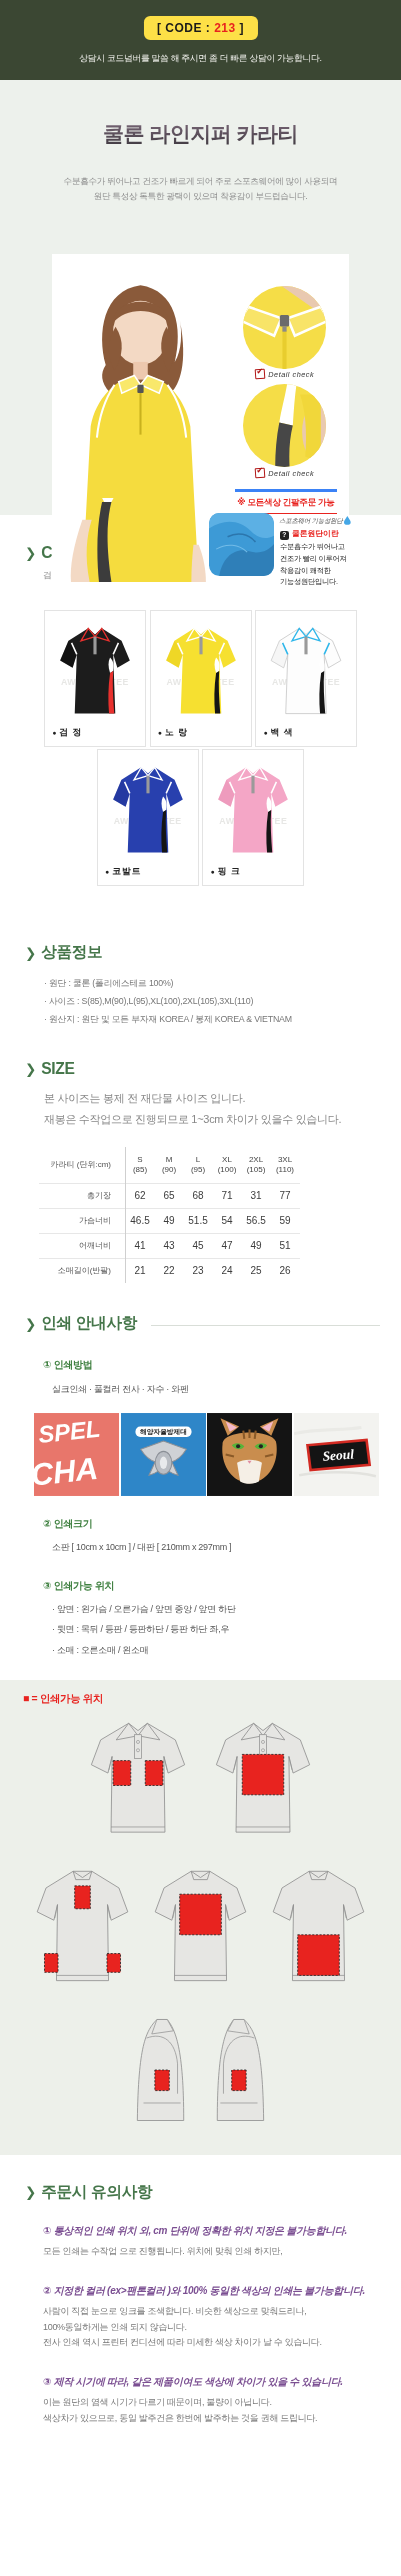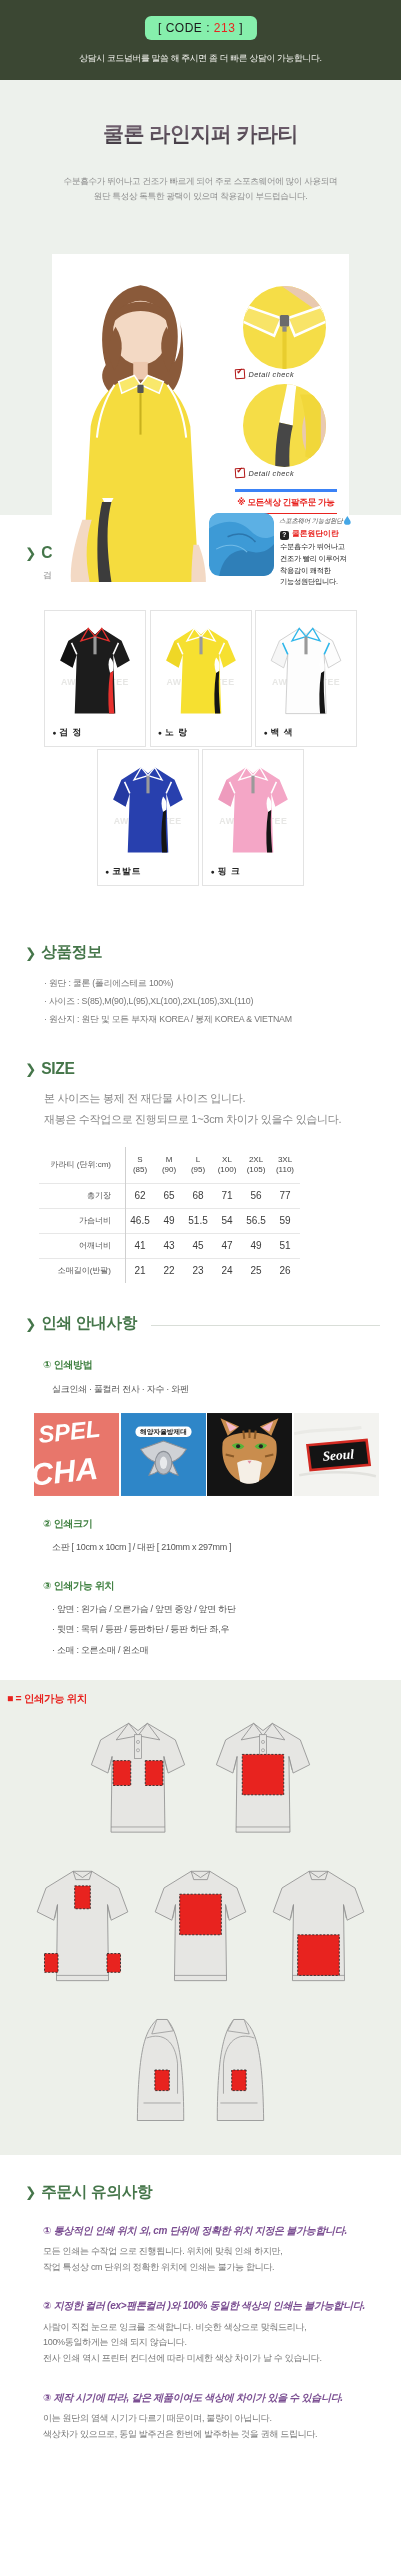--- a/index.html
+++ b/index.html
@@ -7,7 +7,7 @@
   .nosel{user-select:none;}
   
   .banner{height:80px;background:#3b4733;position:relative;}
-  .code-badge{position:absolute;left:50%;top:15.6px;transform:translateX(-50%);background:#86efac;border-radius:6.2px;padding:5.2px 13.5px;font-size:12px;font-weight:normal;color:#1a1a1a;letter-spacing:0.5px;}
+  .code-badge{position:absolute;left:50%;top:15.6px;transform:translateX(-50%);background:#fde047;border-radius:6.2px;padding:5.2px 13.5px;font-size:12px;font-weight:bold;color:#1a1a1a;letter-spacing:0.5px;}
   .code-badge .red{color:#e8231f;}
   .banner-note{position:absolute;left:0;right:0;top:53px;text-align:center;color:#f2f2ee;font-size:8.8px;letter-spacing:-0.3px;}
   

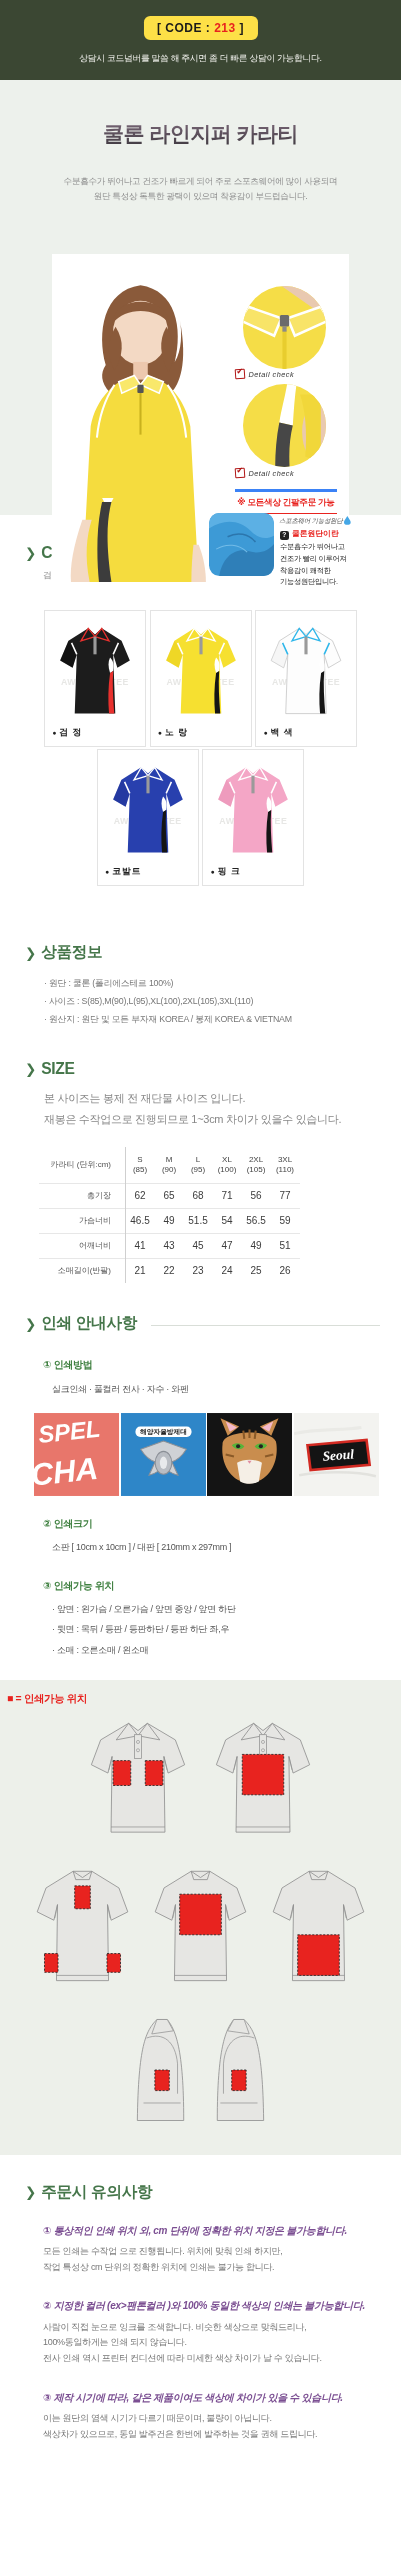--- a/index.html
+++ b/index.html
@@ -19,7 +19,7 @@
   .detail-circle{position:absolute;width:83px;height:83px;border-radius:50%;overflow:hidden;}
   .detail-c1{left:191px;top:32px;}
   .detail-c2{left:191px;top:130px;}
-  .detail-label{position:absolute;width:99px;font-size:7.3px;color:#333;font-style:italic;letter-spacing:0.5px;}
+  .detail-label{position:absolute;width:99px;text-align:center;font-size:7.3px;color:#333;font-style:italic;letter-spacing:0.5px;}
   .detail-l1{left:183px;top:115px;}
   .detail-l2{left:183px;top:214px;}
   .chk{display:inline-block;width:7.8px;height:7.8px;border:1px solid #b01414;border-radius:1px;position:relative;vertical-align:-1.6px;margin-right:3.6px;transform:rotate(-4deg);}

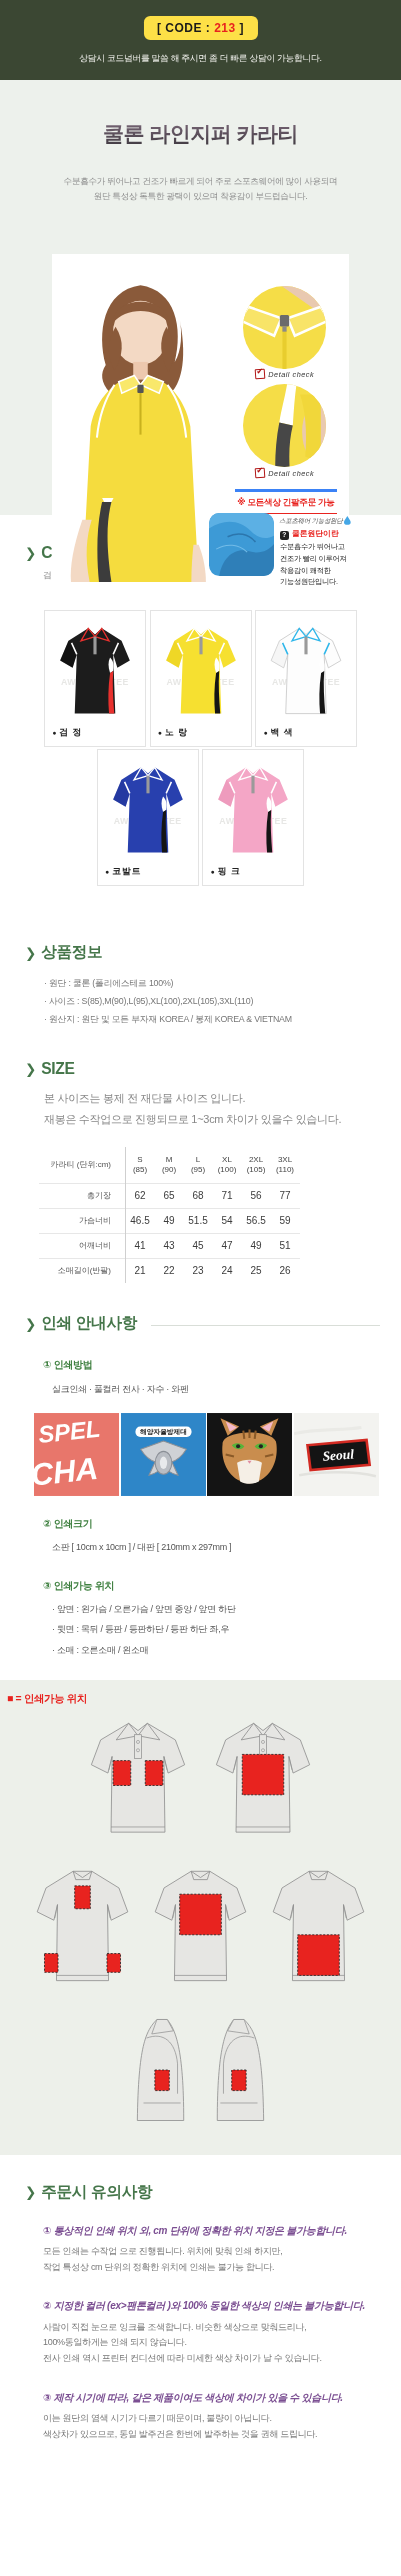--- a/index.html
+++ b/index.html
@@ -285,7 +285,7 @@
           <td class="valcol">65</td>
           <td class="valcol">68</td>
           <td class="valcol">71</td>
-          <td class="valcol">56</td>
+          <td class="valcol">31</td>
           <td class="valcol">77</td>
         </tr>
         <tr>

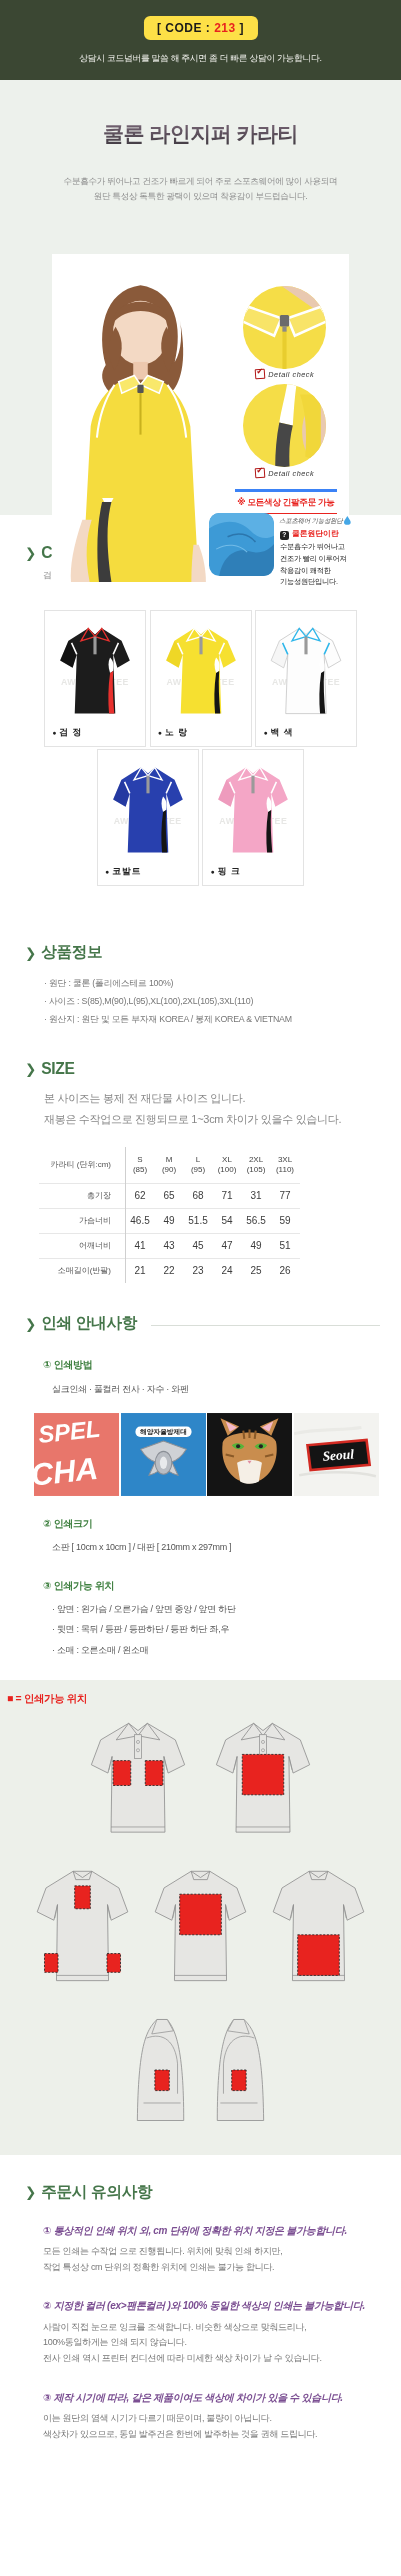--- a/index.html
+++ b/index.html
@@ -62,7 +62,7 @@
   .samples .tile{width:85px;height:83px;overflow:hidden;position:relative;}
   
   .pos-panel{margin-top:20px;background:#edf0ea;padding:12.5px 0 31px;}
-  .pos-legend{margin-left:7px;font-size:10.4px;font-weight:bold;color:#e8231f;letter-spacing:-0.3px;}
+  .pos-legend{margin-left:23px;font-size:10.4px;font-weight:bold;color:#e8231f;letter-spacing:-0.3px;}
   .diag-row{display:flex;justify-content:center;}
   .diag-row.front{gap:21px;margin-top:8.3px;}
   .diag-row.back{gap:18.7px;margin-top:22px;}

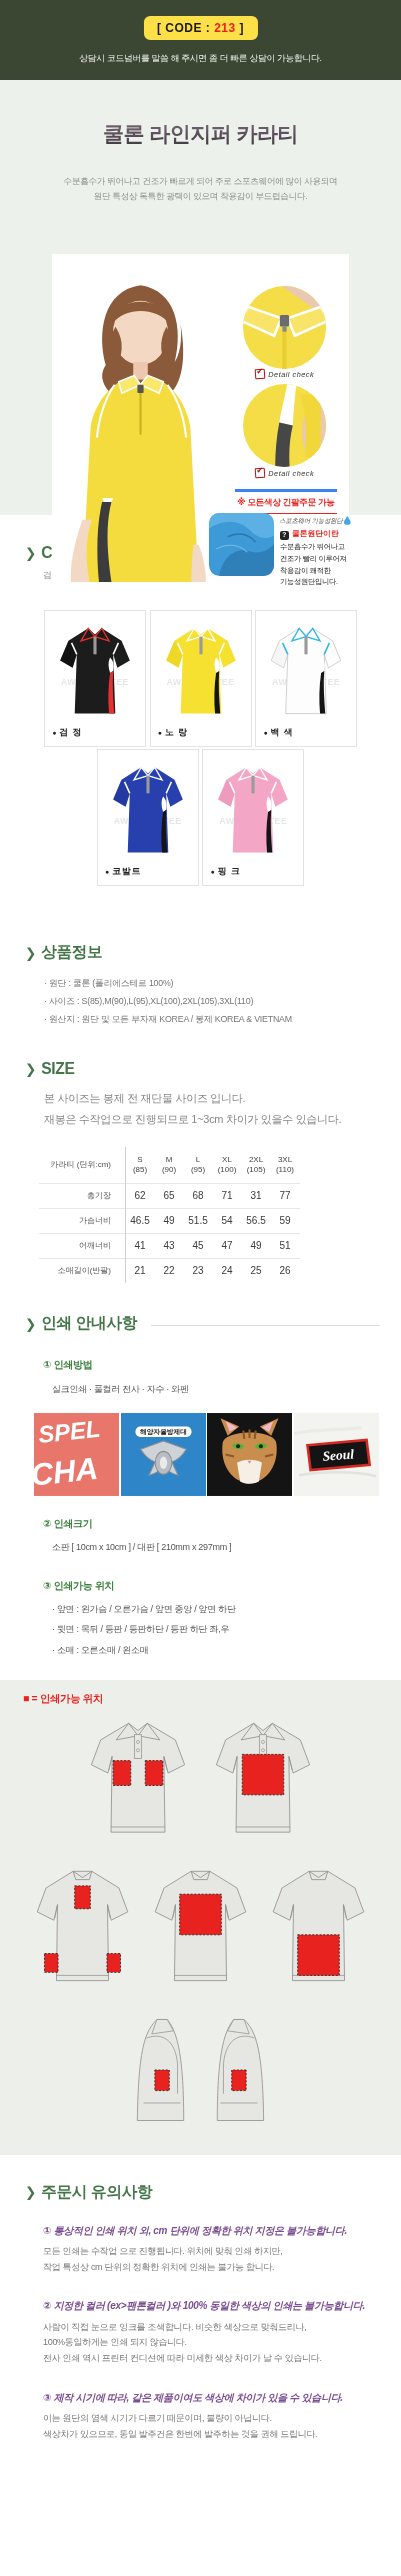--- a/index.html
+++ b/index.html
@@ -470,7 +470,6 @@
       <div class="oitem">
         <div class="otitle">① 통상적인 인쇄 위치 외, cm 단위에 정확한 위치 지정은 불가능합니다.</div>
         <div class="oline">모든 인쇄는 수작업 으로 진행됩니다. 위치에 맞춰 인쇄 하지만,</div>
-        <div class="oline">작업 특성상 cm 단위의 정확한 위치에 인쇄는 불가능 합니다.</div>
       </div>
       <div class="oitem">
         <div class="otitle">② 지정한 컬러 (ex&gt;팬톤컬러 )와 100% 동일한 색상의 인쇄는 불가능합니다.</div>

